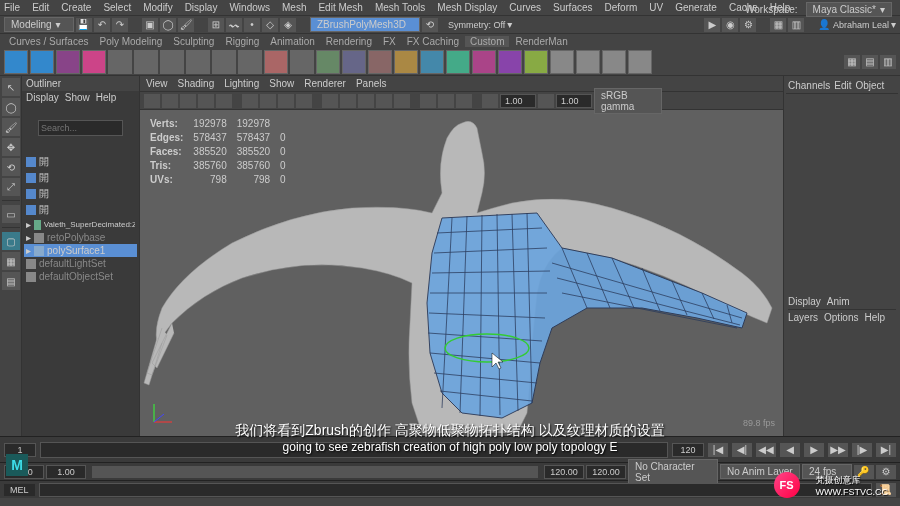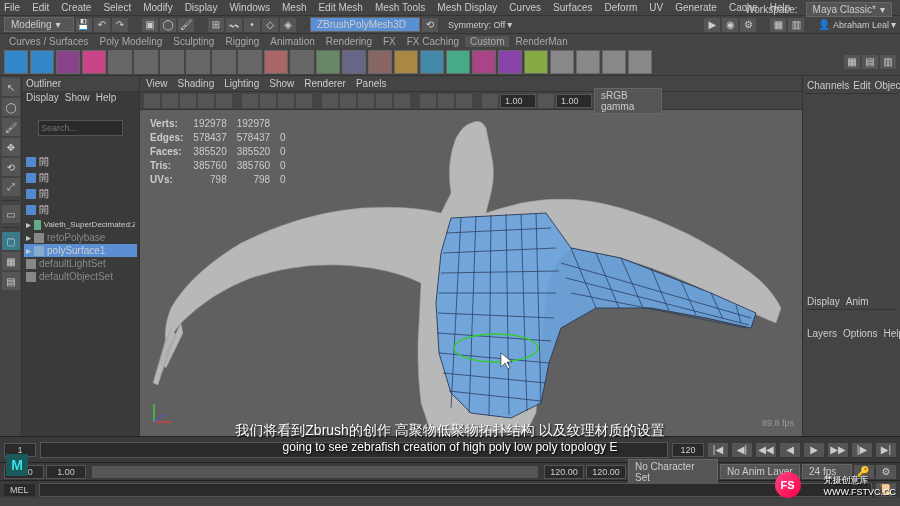--- a/index.html
+++ b/index.html
@@ -41,7 +41,7 @@
 .camera-label{position:absolute;bottom:4px;left:50%;transform:translateX(-50%);font-size:9px;color:#888}
 .fps{position:absolute;bottom:8px;right:8px;font-size:9px;color:#999}
 .m-logo{position:absolute;bottom:30px;left:6px;width:22px;height:22px;background:#1a5a5a;display:flex;align-items:center;justify-content:center;color:#3ddde8;font-weight:bold;font-size:14px}
-.right-panel{width:98px;background:#444;border-left:1px solid #333;padding:2px}
+.right-panel{width:117px;background:#444;border-left:1px solid #333;padding:2px}
 .right-tabs{display:flex;gap:4px;font-size:9px;padding:2px;border-bottom:1px solid #333}
 .right-sec{margin-top:200px;padding:2px;font-size:9px}
 .right-sec .hd{display:flex;gap:6px;margin-bottom:2px}

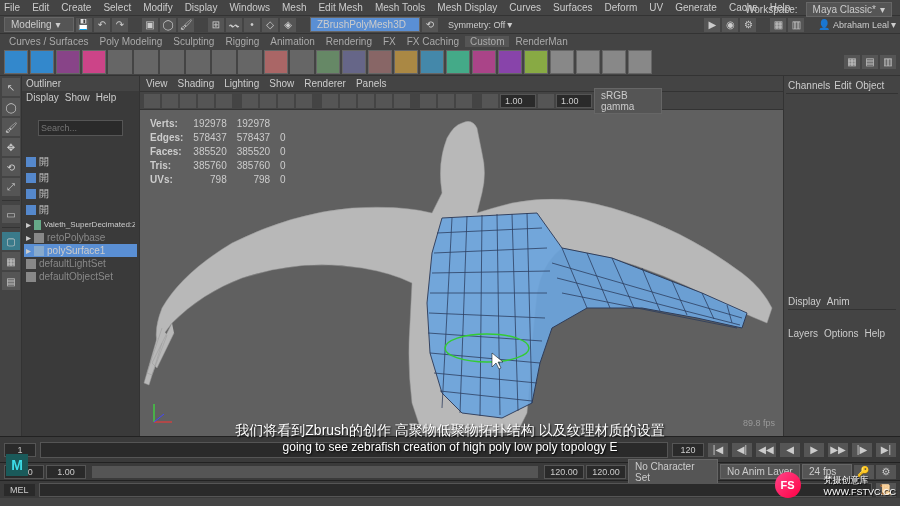--- a/index.html
+++ b/index.html
@@ -395,7 +395,7 @@
           <span>Display</span>
           <span>Anim</span>
         </div>
-      <div class="hd" style="border-top:1px solid #333;padding-top:18px">
+      <div class="hd" style="border-top:1px solid #333;padding-top:2px">
         <span>Layers</span>
         <span>Options</span>
         <span>Help</span>

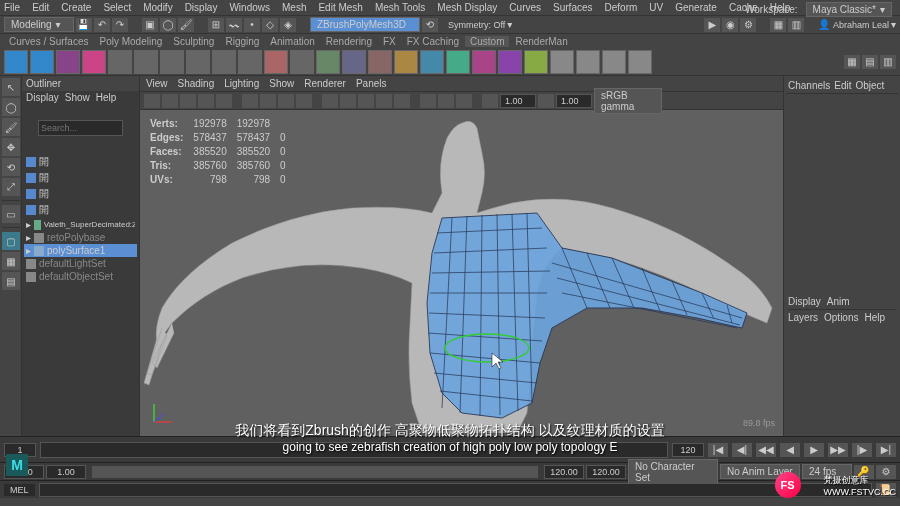--- a/index.html
+++ b/index.html
@@ -58,7 +58,7 @@
 .subtitle{position:absolute;bottom:52px;left:50%;transform:translateX(-50%);text-align:center;width:90%}
 .sub-cn{color:#fff;font-size:14px;text-shadow:1px 1px 2px #000;font-weight:normal}
 .sub-en{color:#ffffff;font-size:12px;text-shadow:1px 1px 2px #000}
-.watermark{position:absolute;bottom:8px;right:4px;display:flex;align-items:center;gap:23px}
+.watermark{position:absolute;bottom:8px;right:12px;display:flex;align-items:center;gap:16px}
 .wm-logo{width:26px;height:26px;border-radius:50%;background:linear-gradient(135deg,#ff4488,#ff0044);display:flex;align-items:center;justify-content:center;color:#fff;font-weight:bold;font-size:11px}
 .wm-text{color:#fff;font-size:9px;text-shadow:1px 1px 1px #000}
 svg{display:block}

